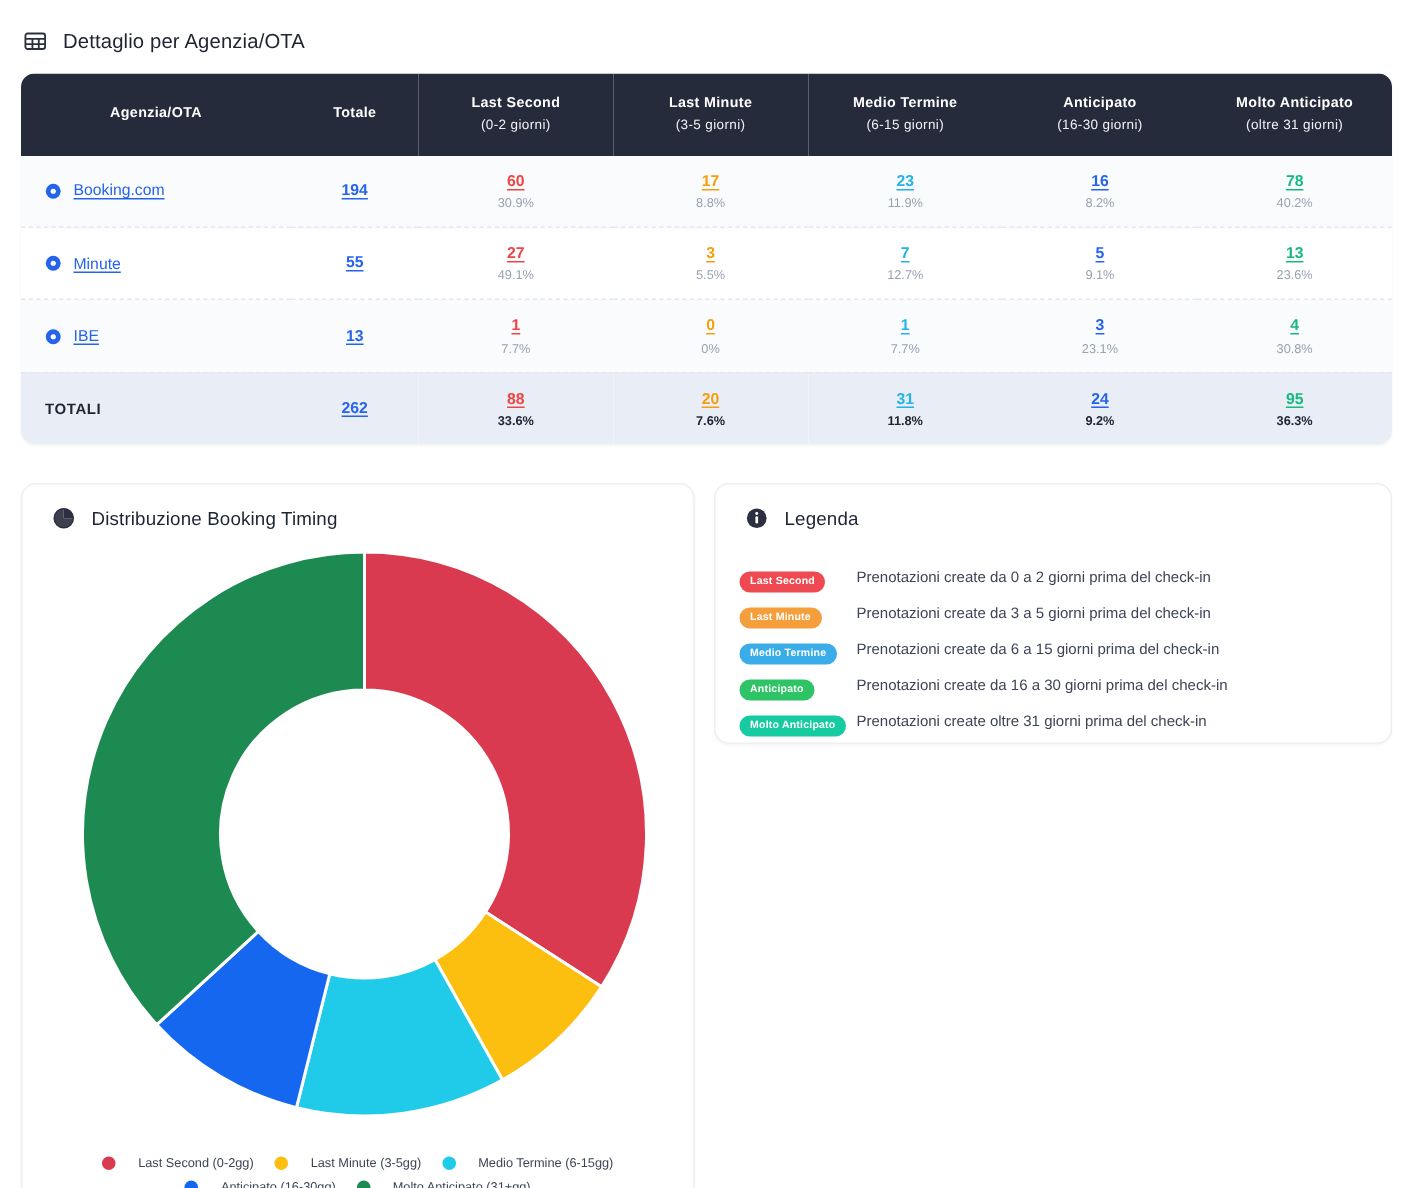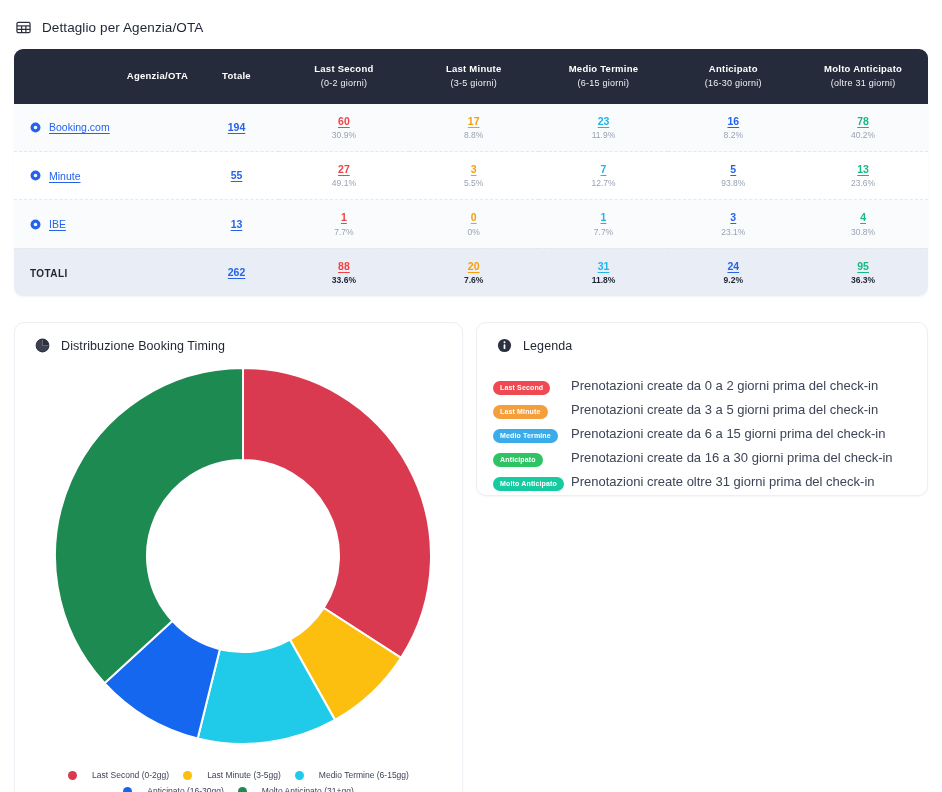--- a/index.html
+++ b/index.html
@@ -42,7 +42,7 @@
     line-height: 1.45;
     vertical-align: middle;
   }
-  thead th.first { text-align: right; font-size: 9.5px; }
+  thead th.first { text-align: center; font-size: 9.5px; }
   thead th .sub { display:block; font-weight: 400; font-size: 9px; opacity: .93; margin-top: 1px;}
 
   col.c-agency { width: 180px; }

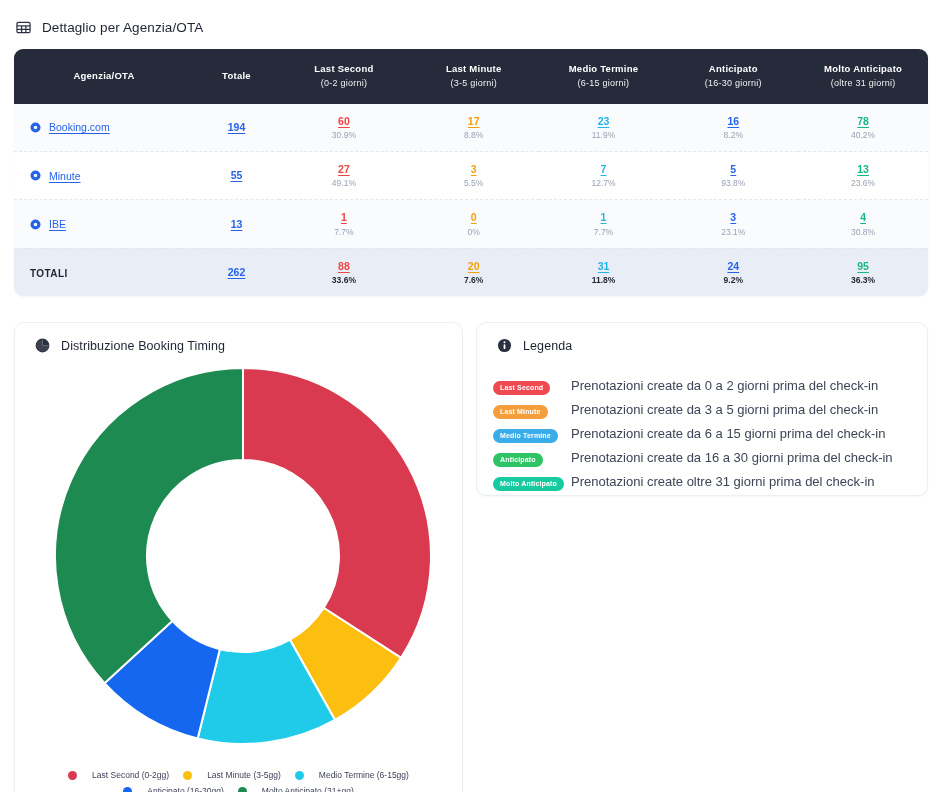--- a/index.html
+++ b/index.html
@@ -242,7 +242,7 @@
             </td>
           <td>
               <span class="num n-an">5</span>
-              <span class="pct">93.8%</span>
+              <span class="pct">9.1%</span>
             </td>
           <td>
               <span class="num n-ma">13</span>

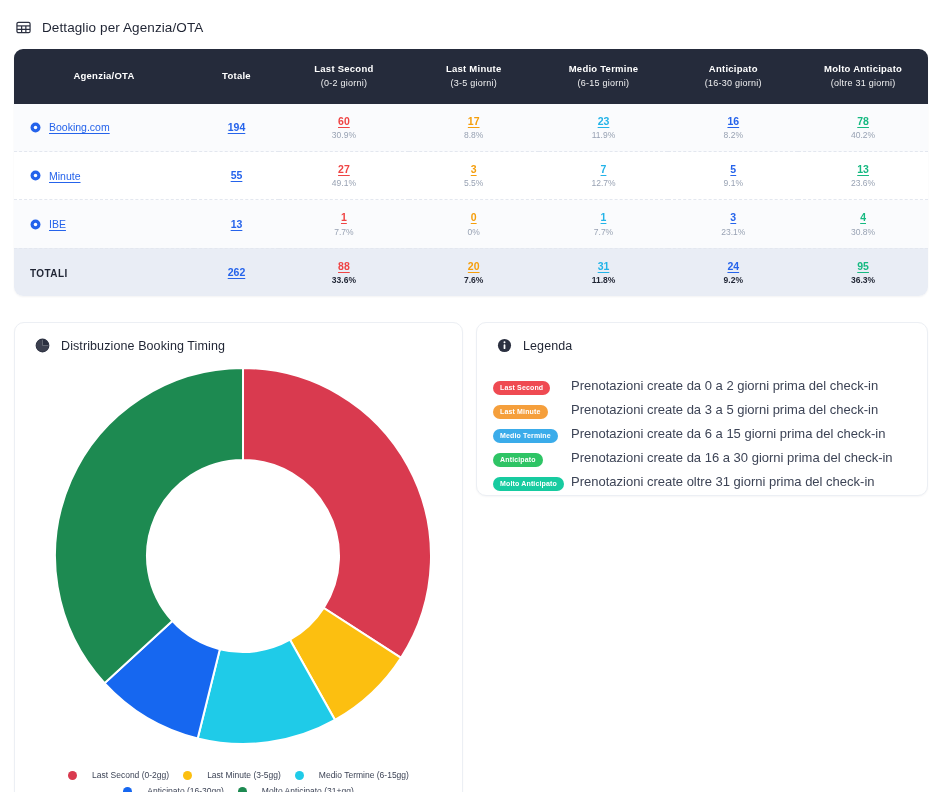--- a/index.html
+++ b/index.html
@@ -113,7 +113,7 @@
     color: #fff; font-size: 7px; font-weight: 700; letter-spacing: .15px;
     padding: 3px 7px 3.5px; border-radius: 20px; white-space: nowrap; display:inline-block;
   }
-  .lg-desc { font-size: 13px; color: #3d4456; white-space: nowrap; }
+  .lg-desc { font-size: 10px; color: #3d4456; white-space: nowrap; }
 </style>
 </head>
 <body>

